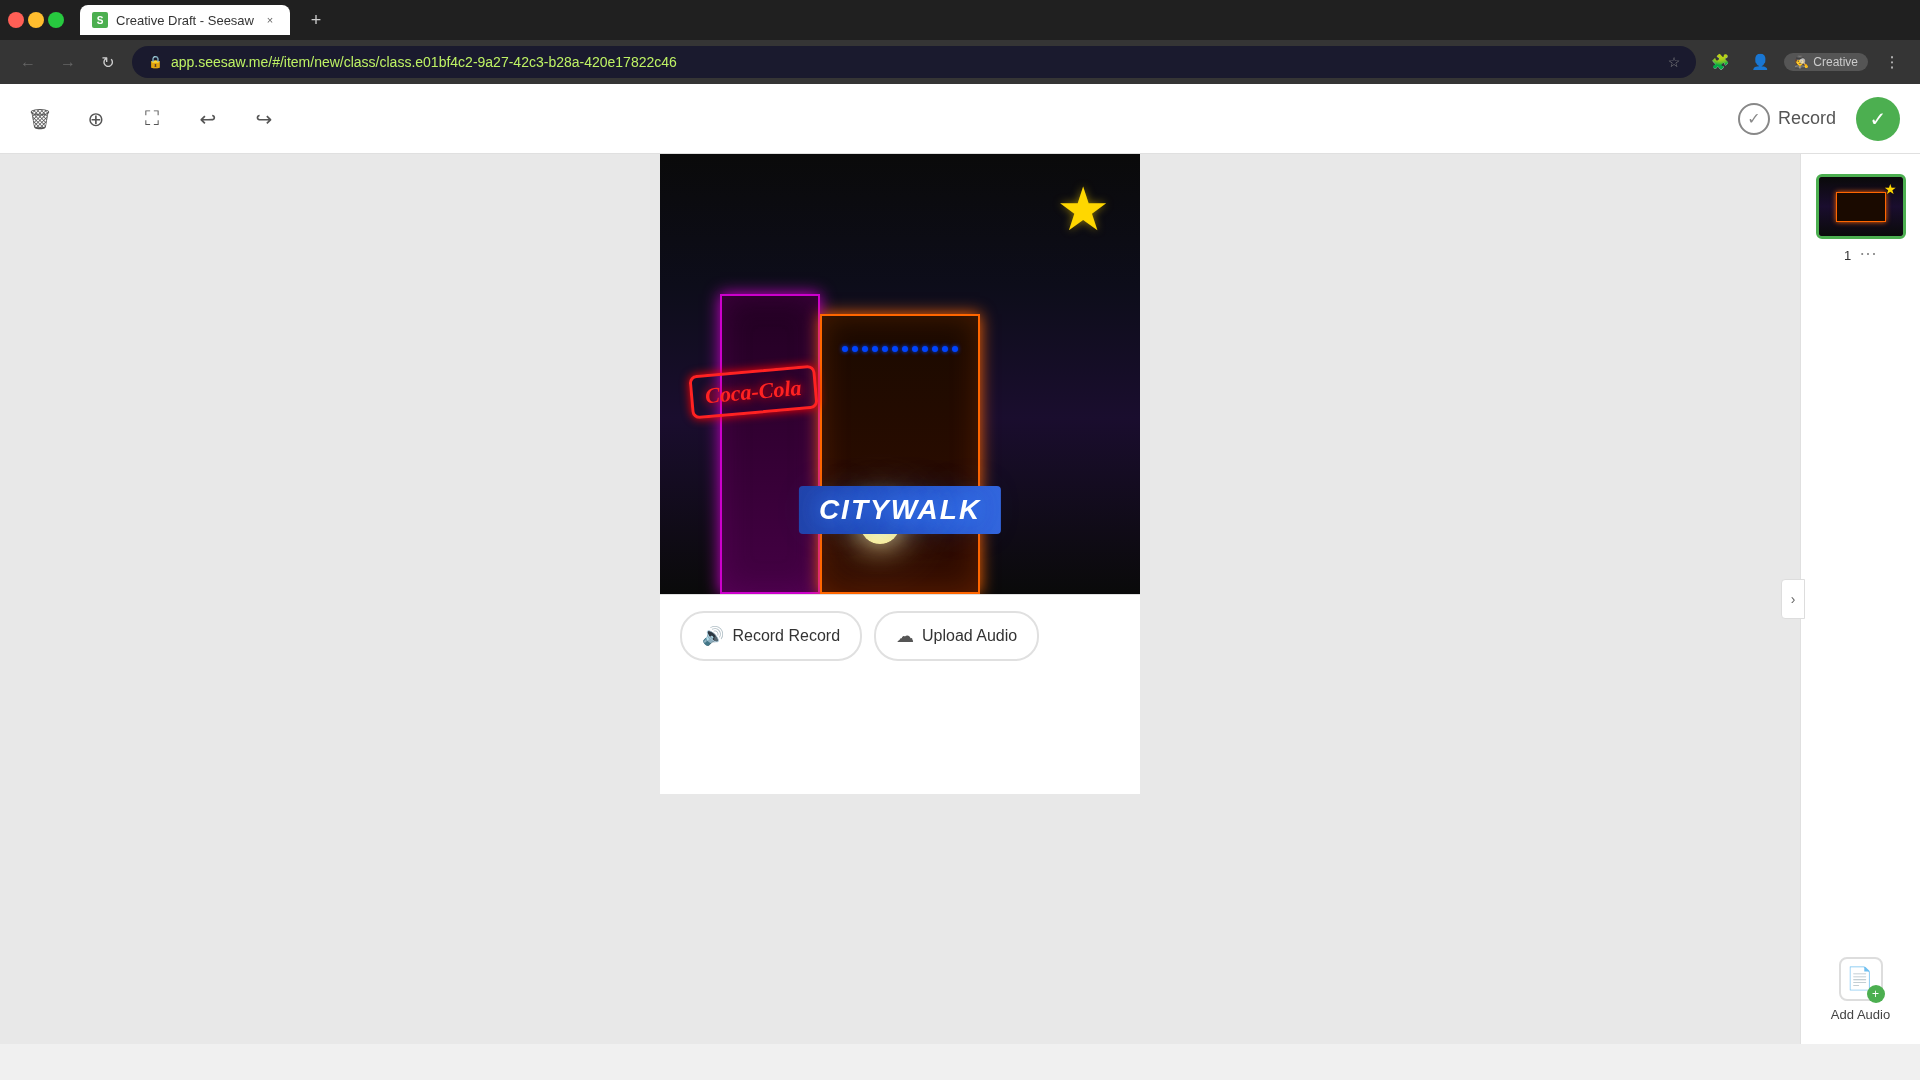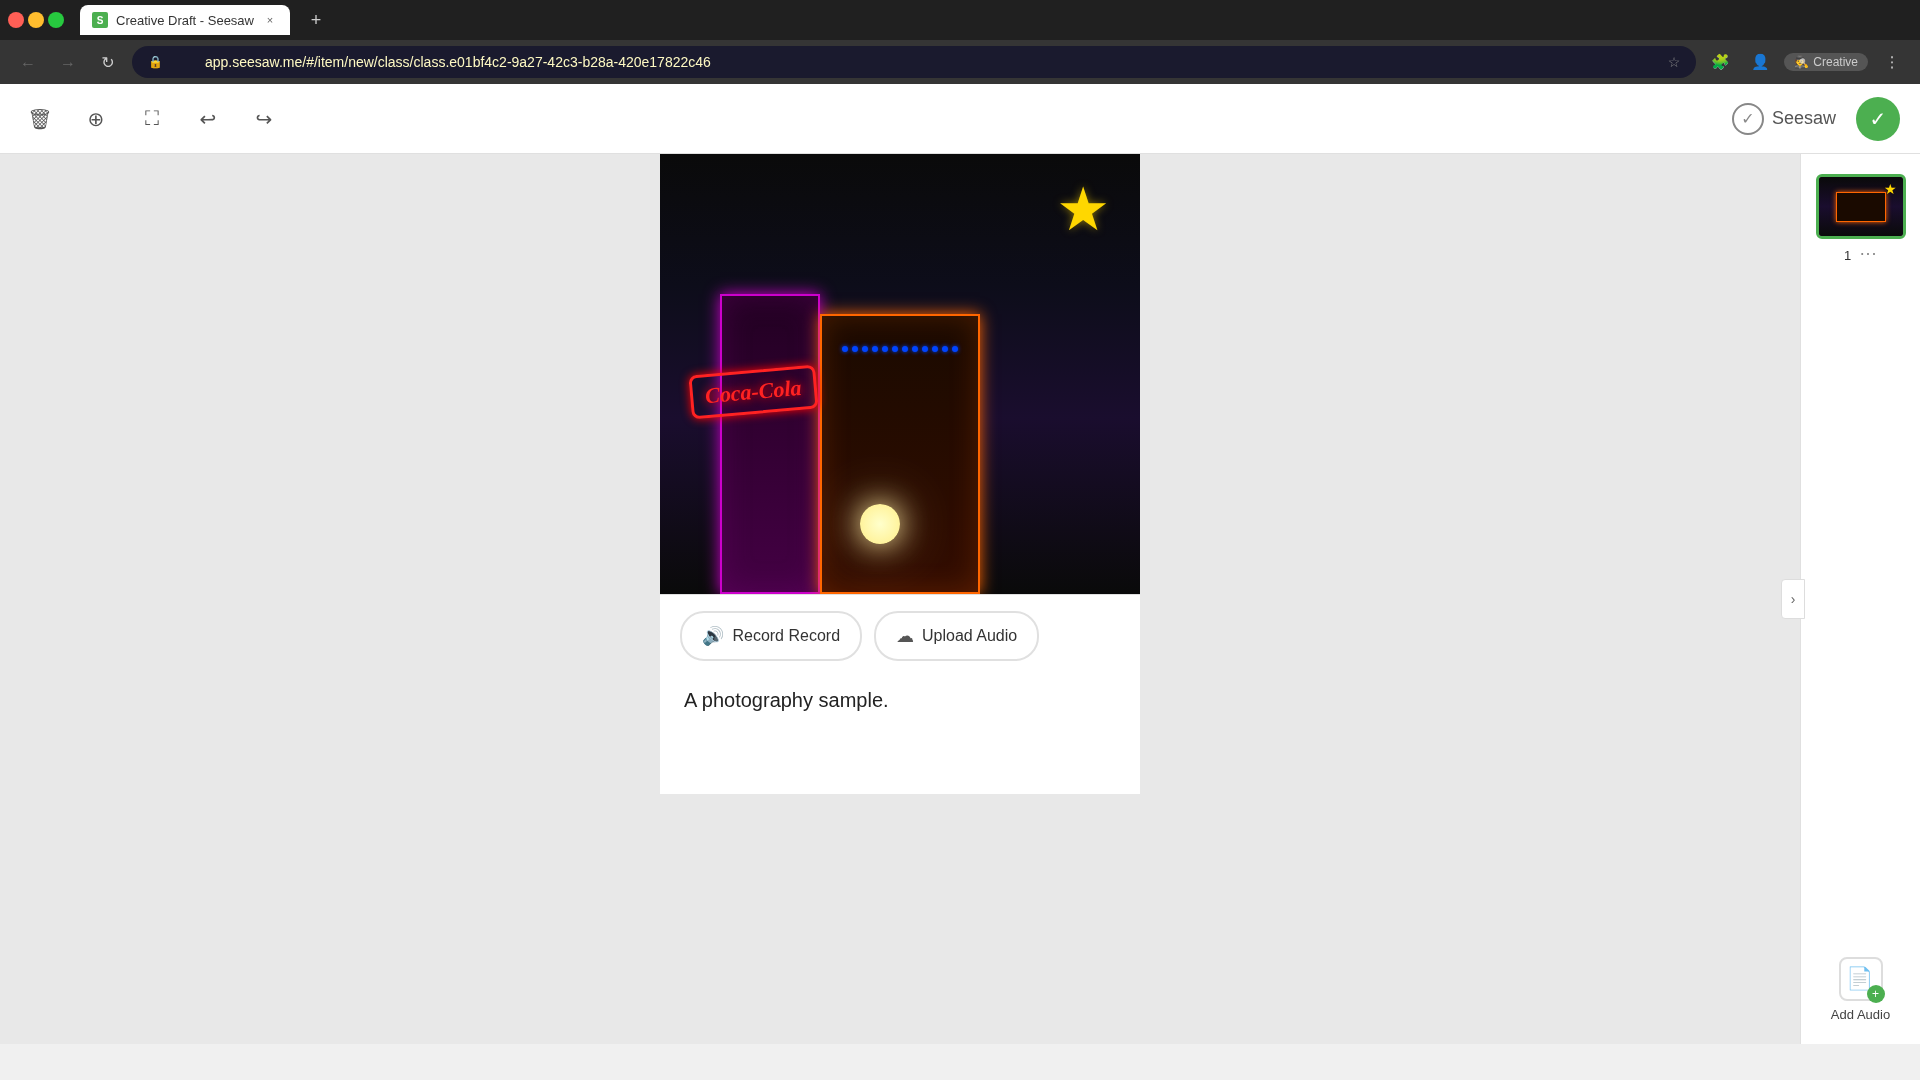--- a/index.html
+++ b/index.html
@@ -22,7 +22,7 @@
     .nav-btn.disabled { color: #666; cursor: default; }
     .url-bar { flex: 1; height: 32px; background: #1a1a2e; border-radius: 16px; display: flex; align-items: center; padding: 0 16px; gap: 8px; }
     .url-lock { color: #888; font-size: 12px; }
-    .url-text { color: #fef9c3; font-size: 14px; flex: 1; margin-left: 34px; }
+    .url-text { color: #bef264; font-size: 14px; flex: 1; }
     .url-star { color: #888; font-size: 14px; }
     .browser-actions { display: flex; gap: 8px; align-items: center; }
     .browser-action-btn { width: 32px; height: 32px; border-radius: 50%; display: flex; align-items: center; justify-content: center; color: #ccc; font-size: 15px; cursor: pointer; }

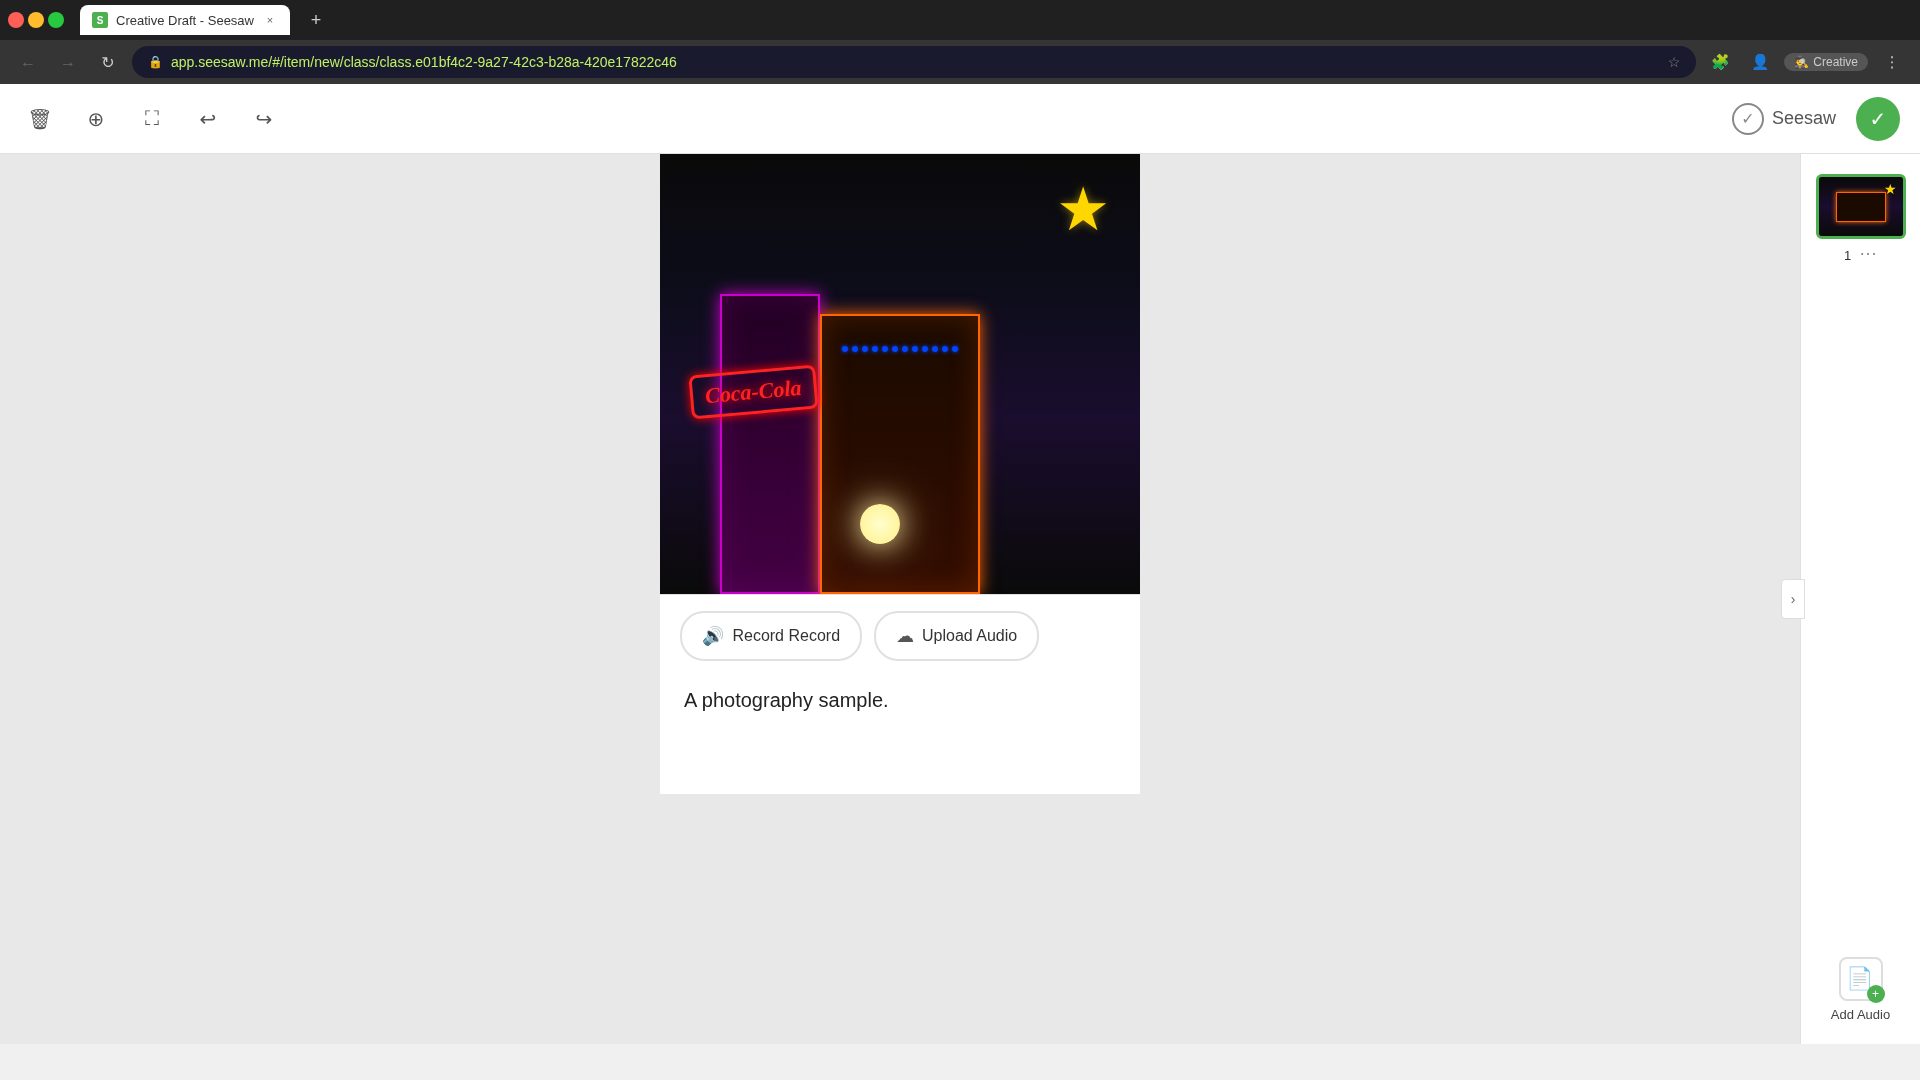--- a/index.html
+++ b/index.html
@@ -138,7 +138,7 @@
       <div class="draft-check">
         <span>✓</span>
       </div>
-      <span>Seesaw</span>
+      <span>Record</span>
     </div>
     <button class="submit-btn">✓</button>
   </div>

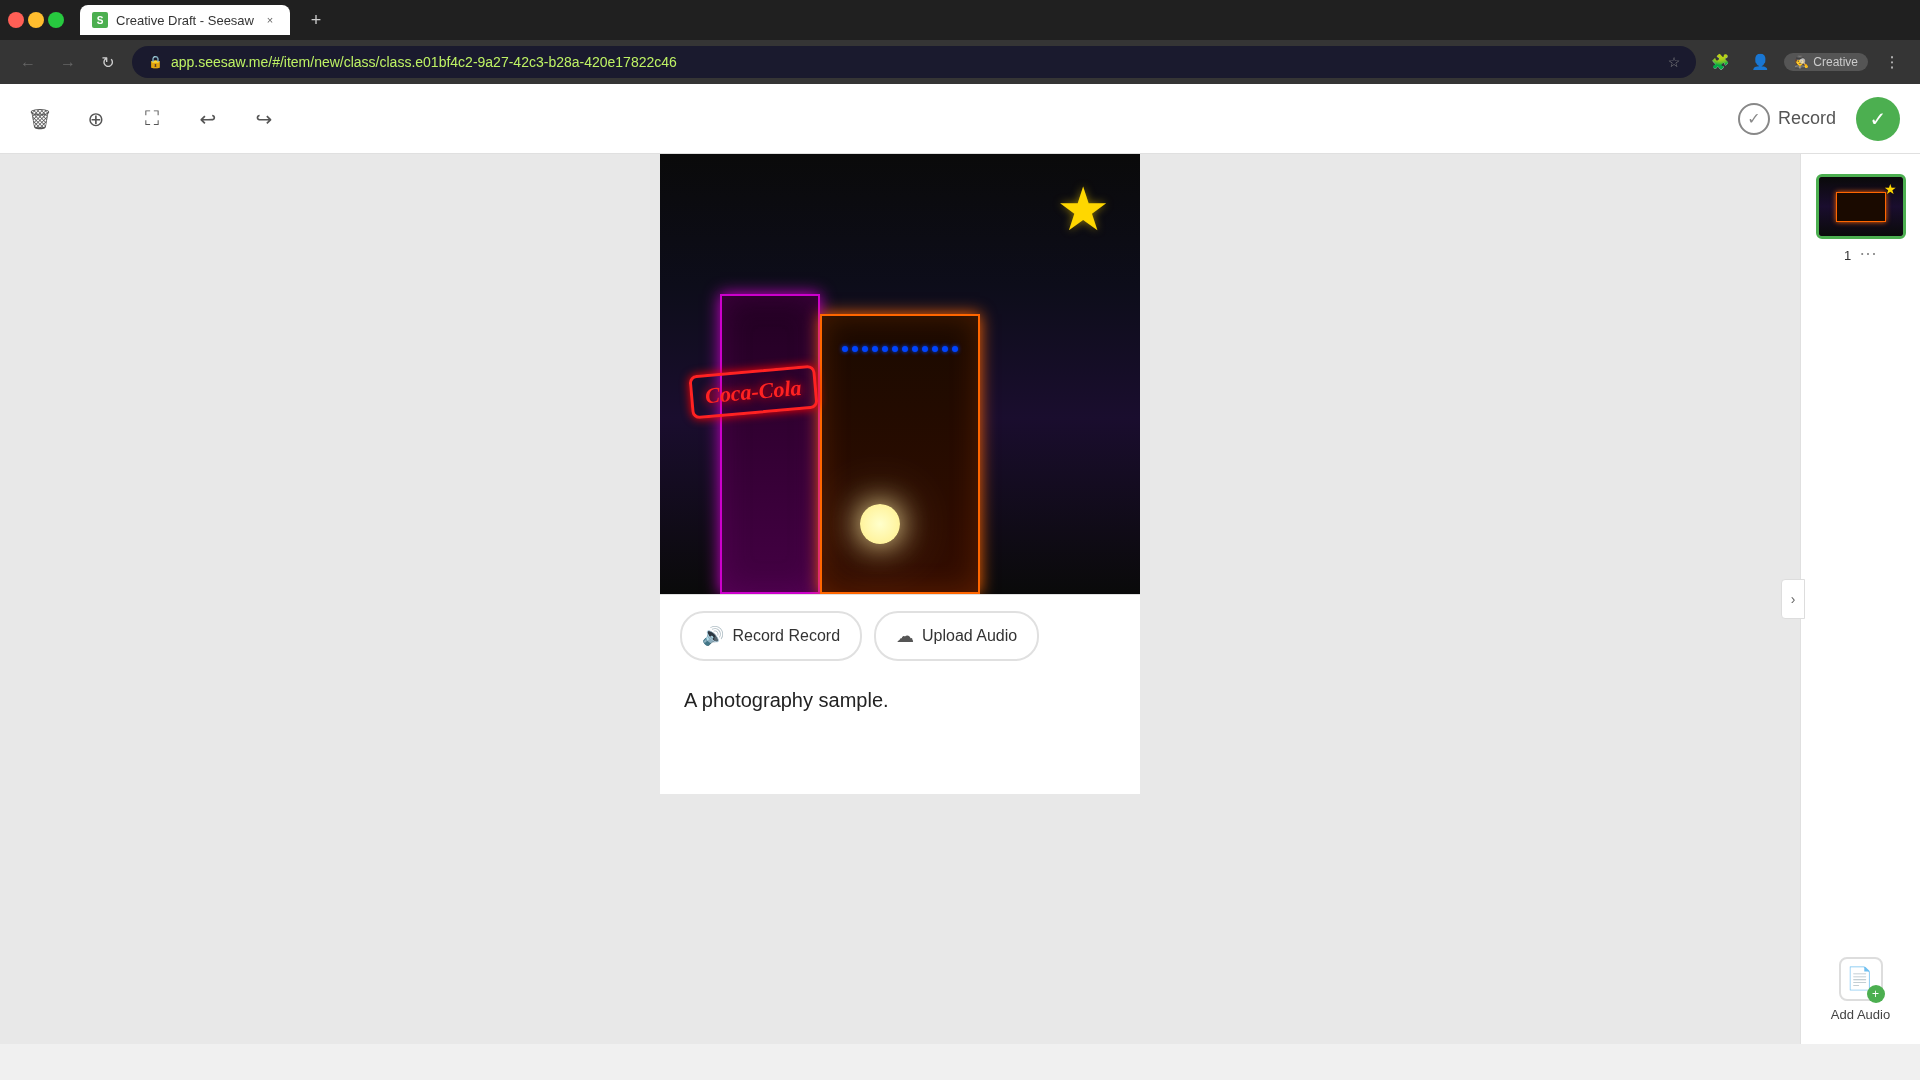--- a/index.html
+++ b/index.html
@@ -178,6 +178,7 @@
                 <div class="lamp-post">
                   <div class="lamp-circle"></div>
                 </div>
+                <div class="citywalk-text">CITYWALK</div>
               </div>
             </div>
           </div>

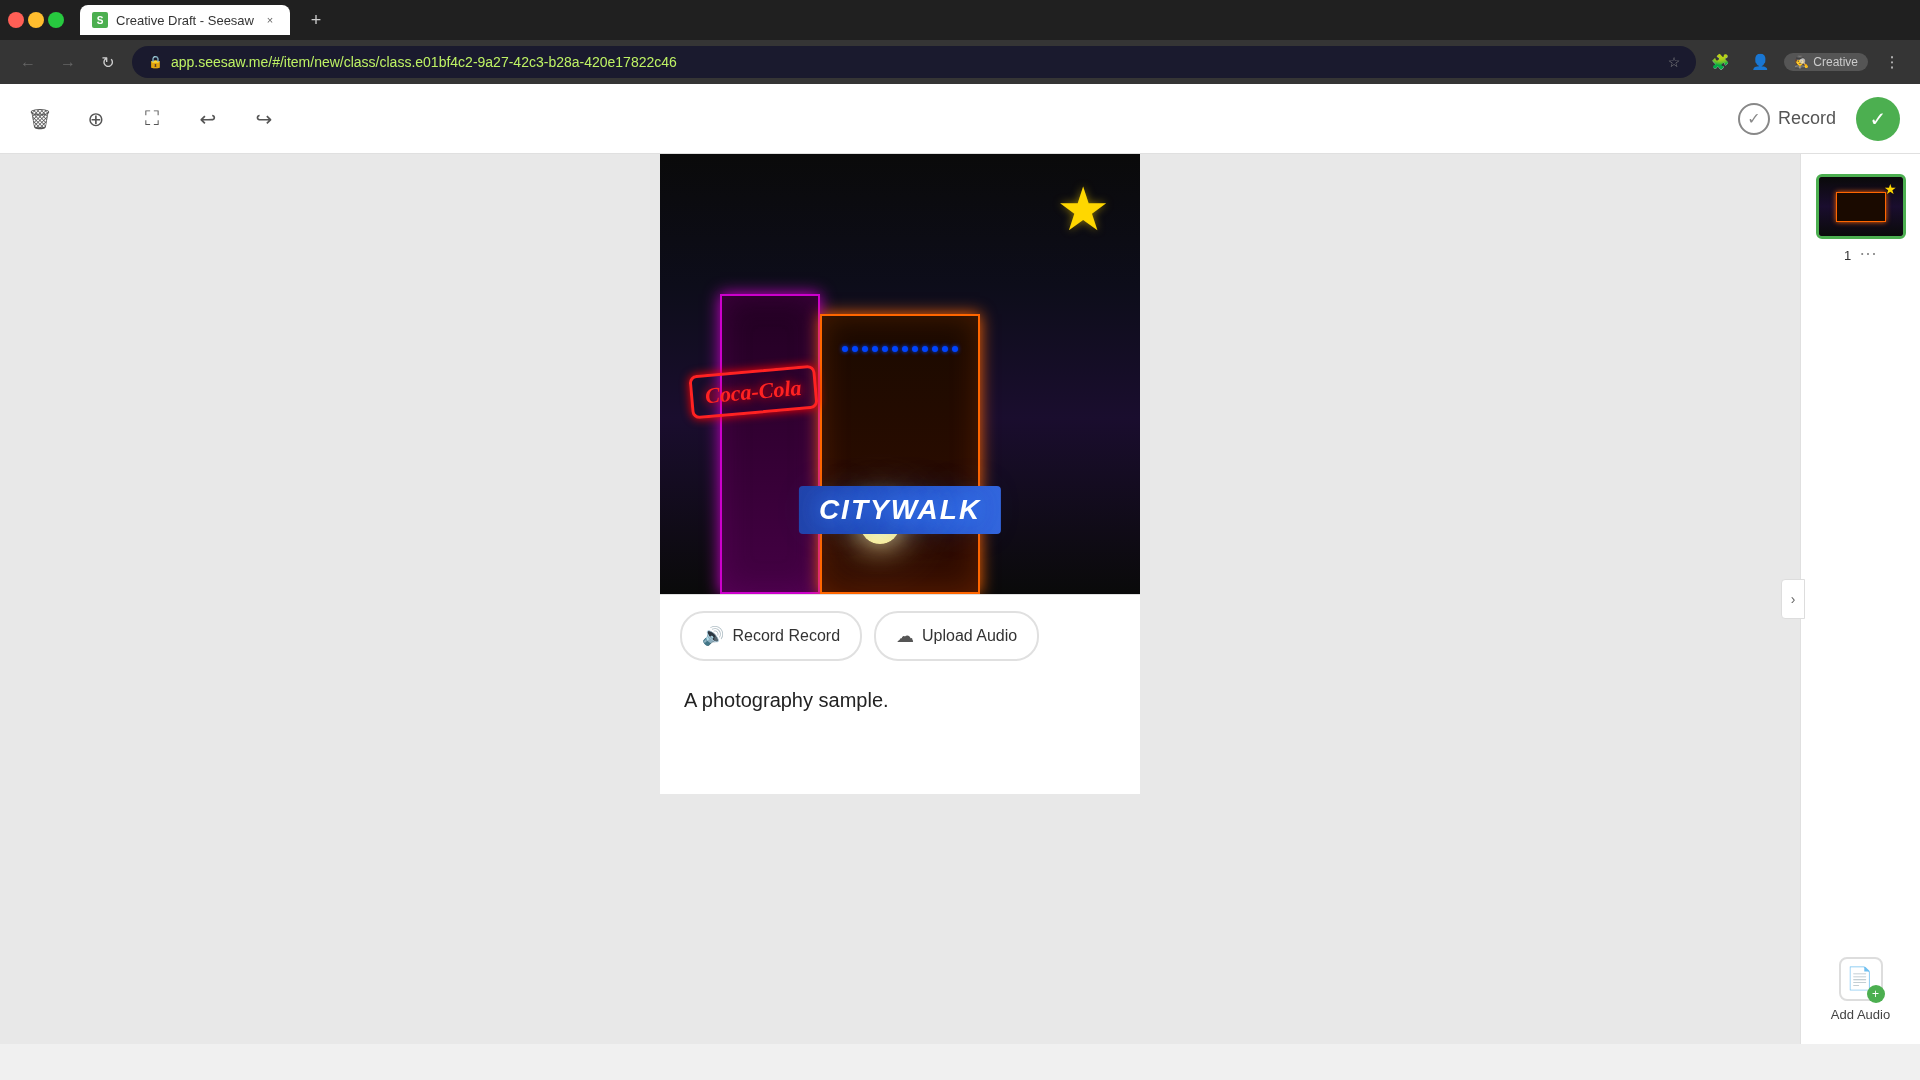--- a/index.html
+++ b/index.html
@@ -196,7 +196,6 @@
             <span>Upload Audio</span>
           </button>
         </div>
-        <div class="text-content">A photography sample.</div>
       </div>
 
     </div>

